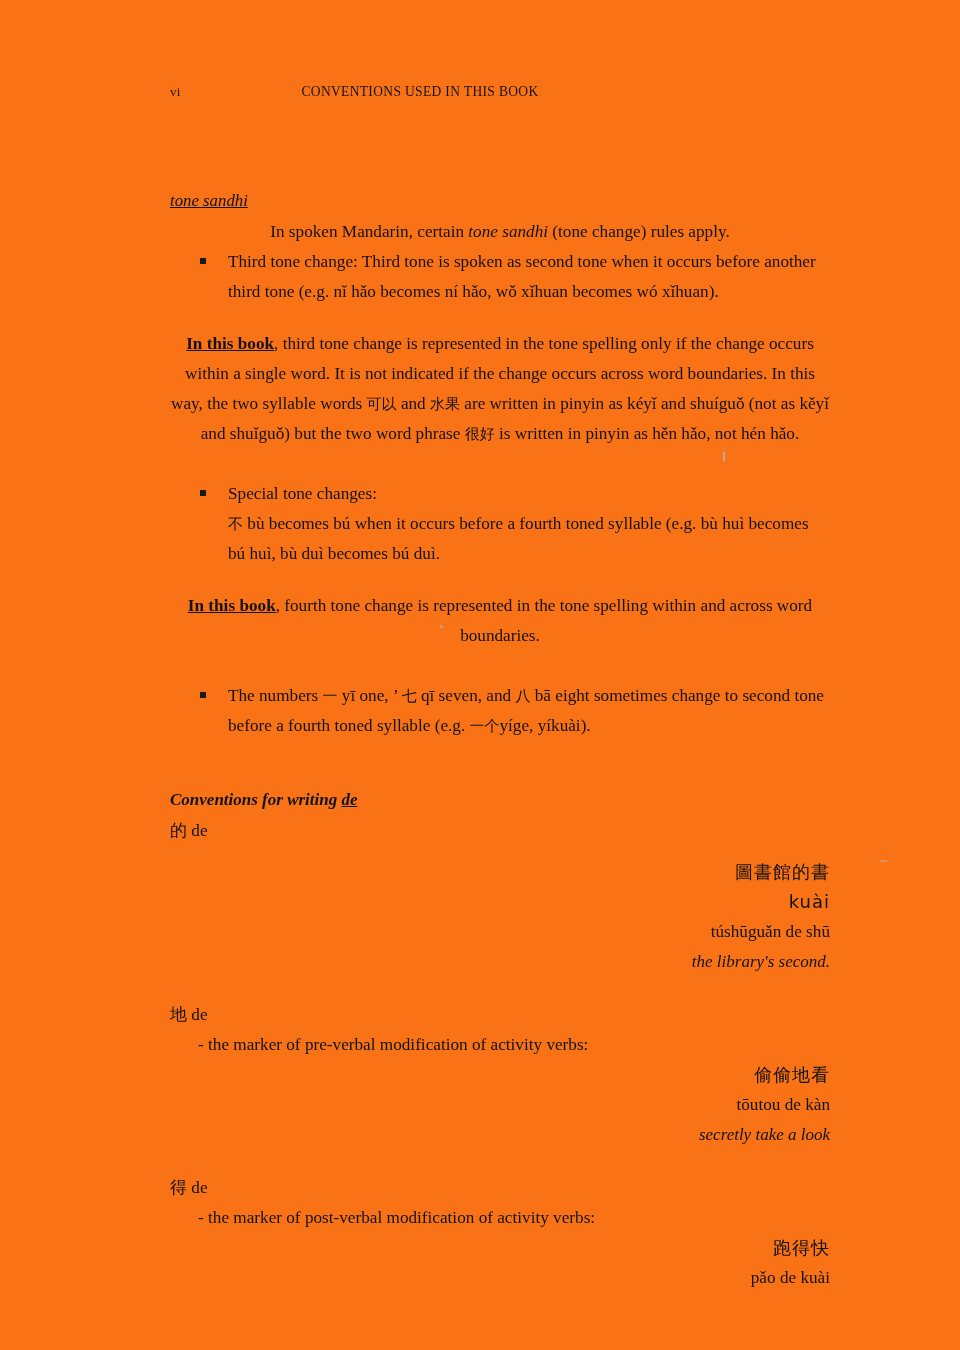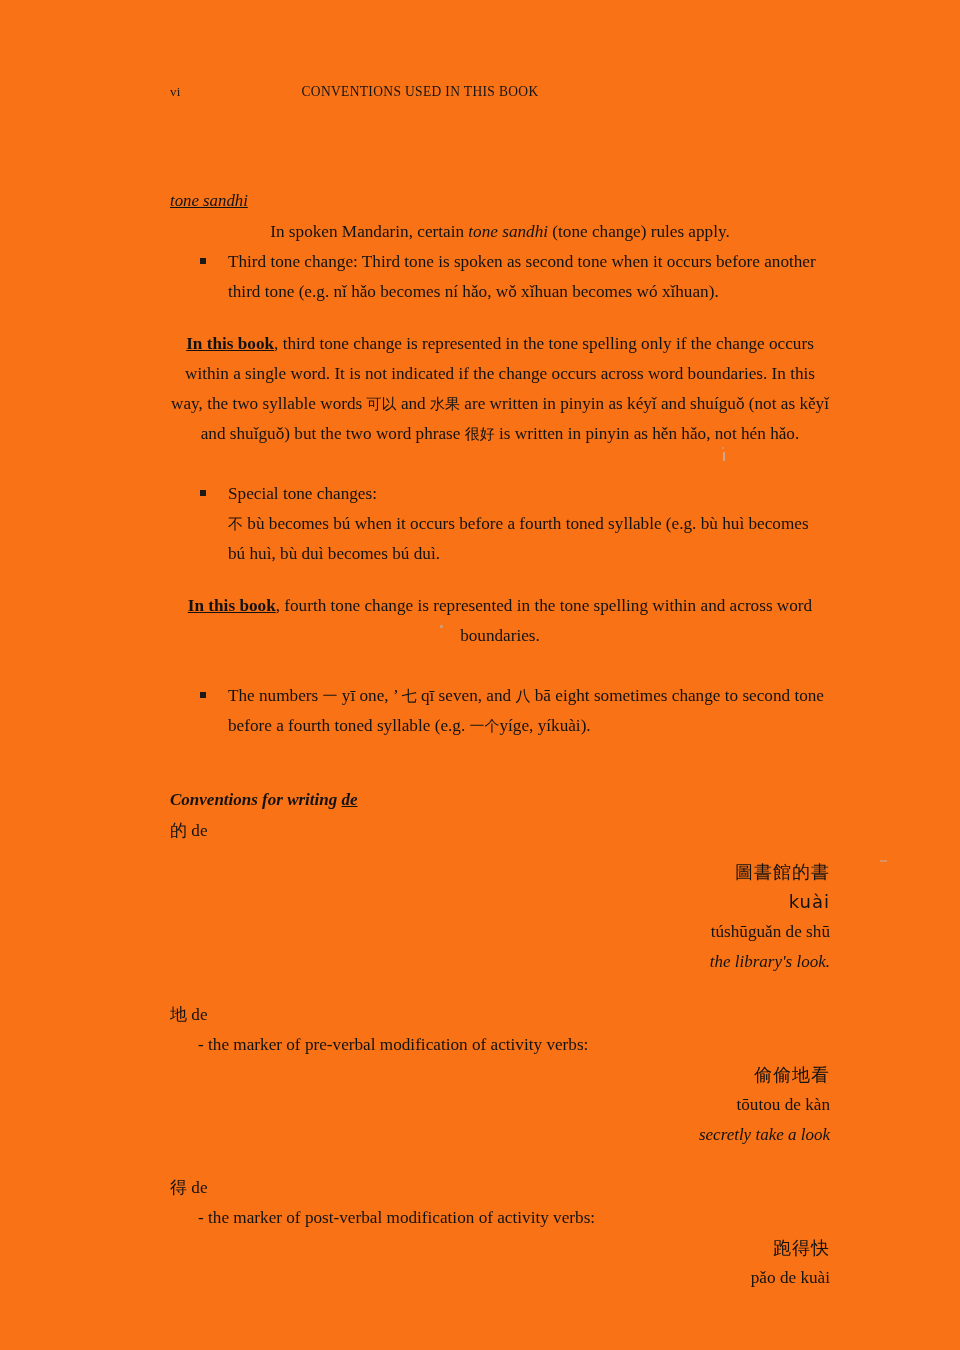--- a/index.html
+++ b/index.html
@@ -195,7 +195,7 @@
       <div class="cjk-big">圖書館的書</div>
       <div class="cjk-big">kuài</div>
       <div class="pinyin">túshūguǎn de shū</div>
-      <div class="trans">the library's look.</div>
+      <div class="trans">the library's second.</div>
     </div>
 
     <div class="gap-md"></div>

